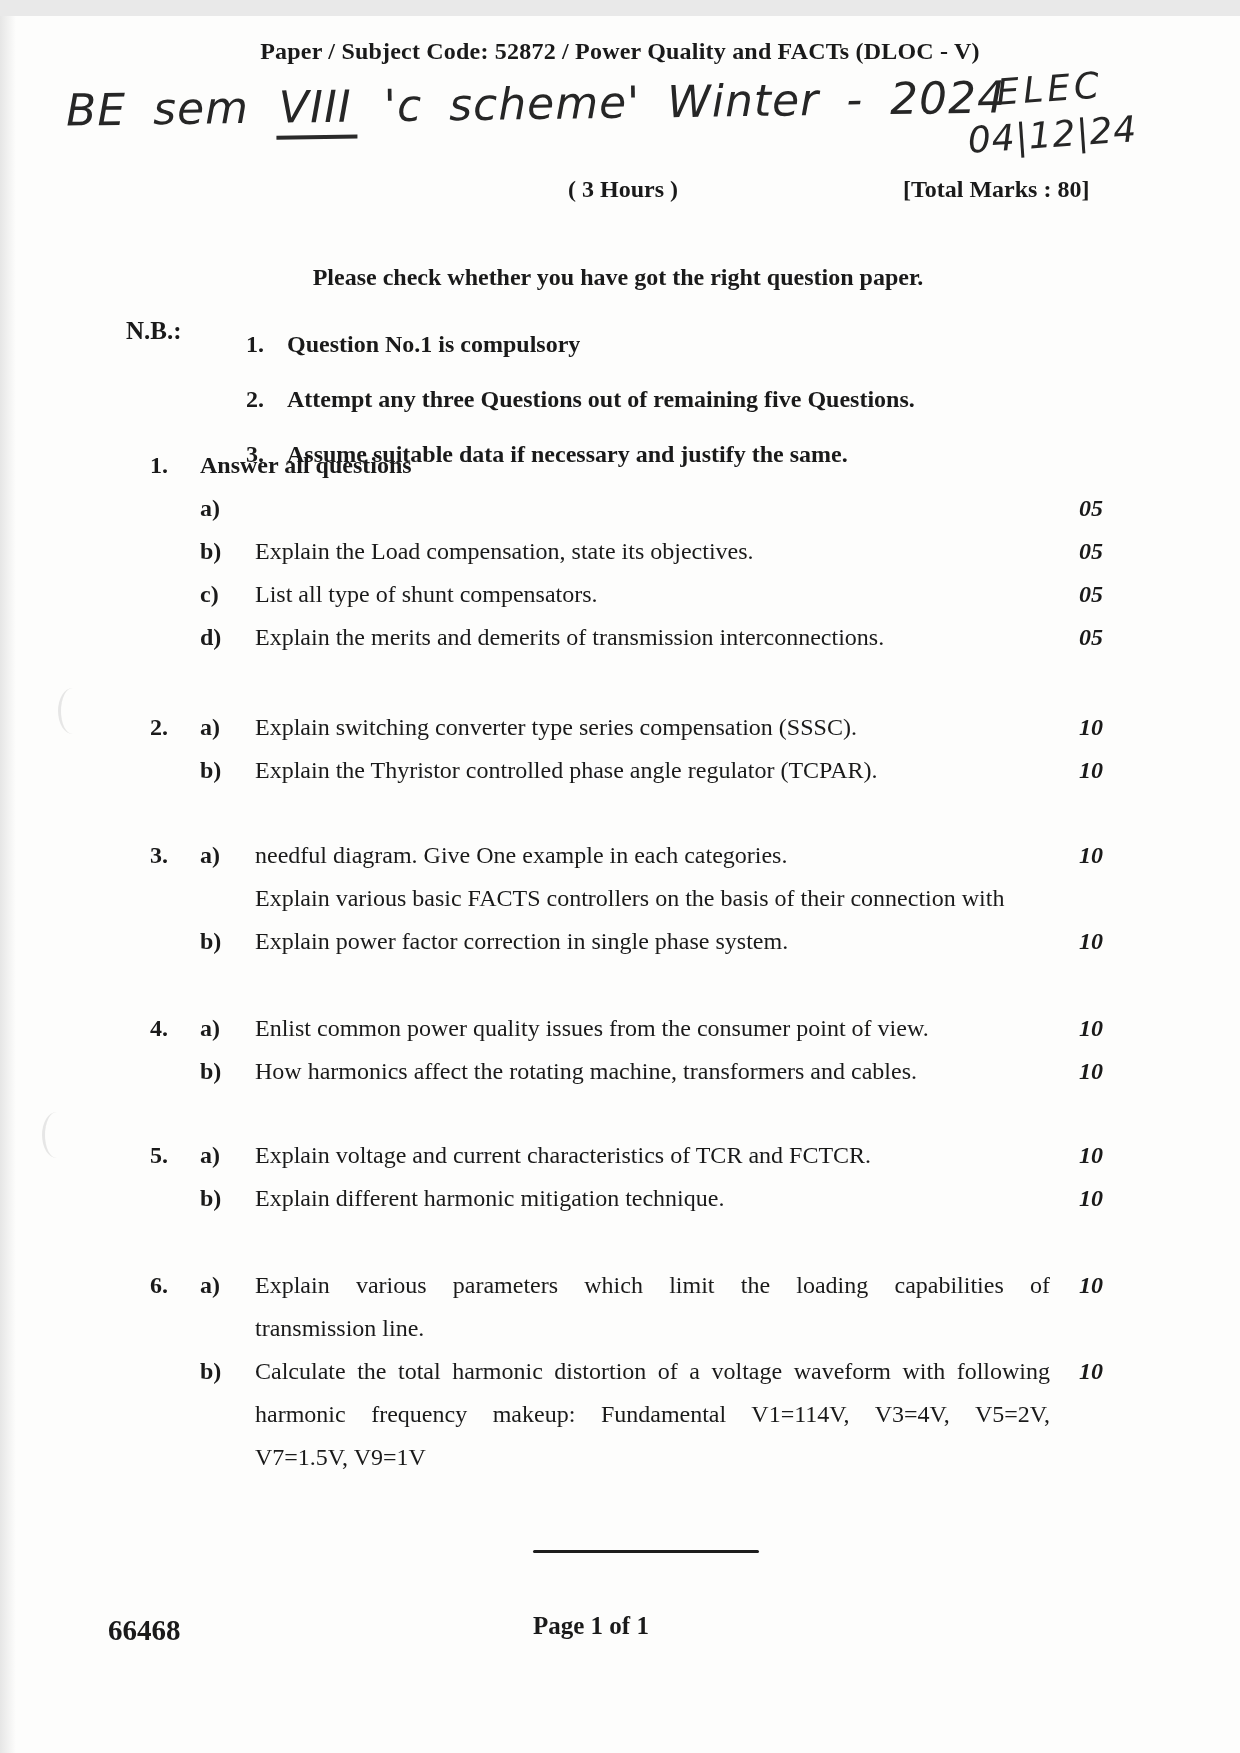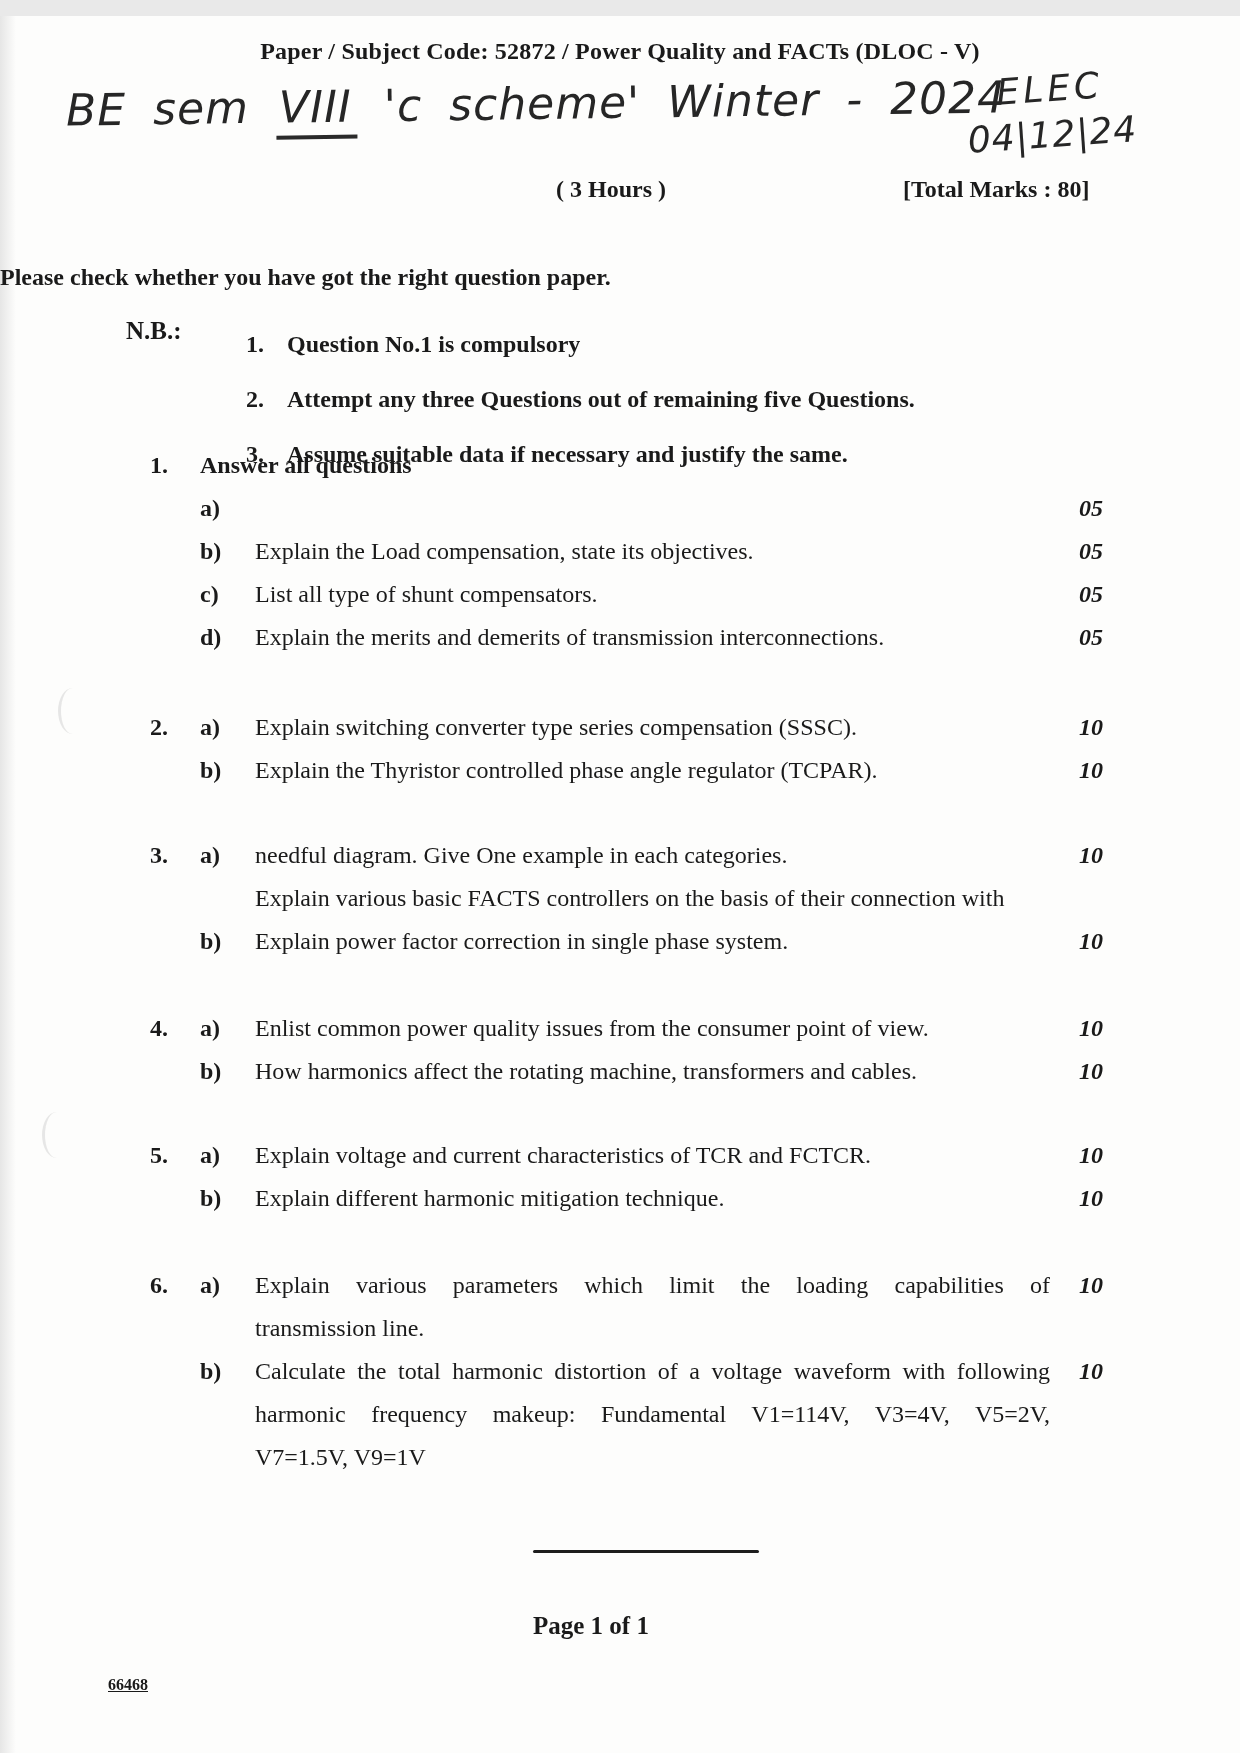--- a/index.html
+++ b/index.html
@@ -54,7 +54,7 @@
   .hw-right .l2 { letter-spacing:1px; }
 
   .duration {
-    position:absolute; left:556px; top:160px;
+    position:absolute; left:568px; top:160px;
     font-size:24px; font-weight:bold;
   }
   .total-marks {

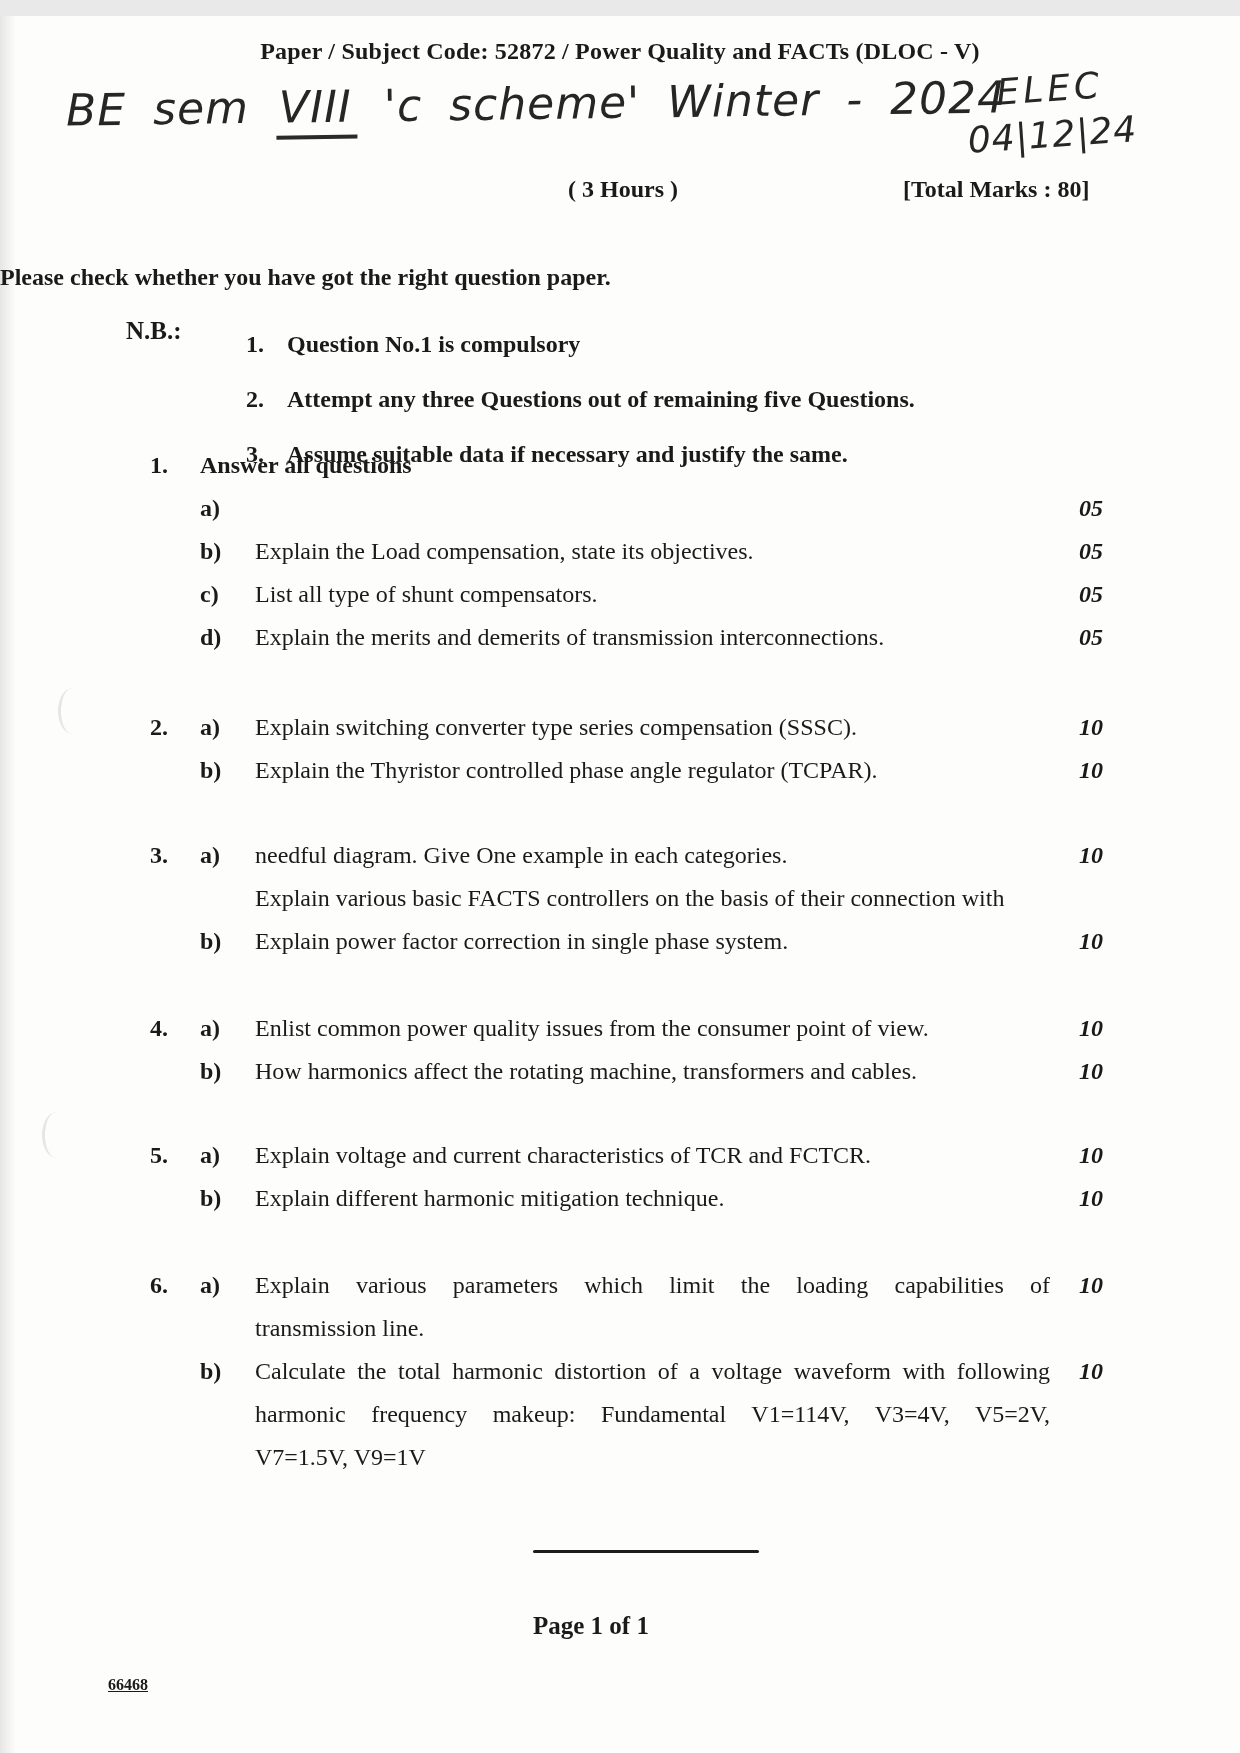--- a/index.html
+++ b/index.html
@@ -64,7 +64,7 @@
 
   .check-line {
     position:absolute; left:0; top:248px; width:1236px;
-    text-align:left; font-size:24px; font-weight:bold;
+    text-align:center; font-size:24px; font-weight:bold;
   }
   .nb-label {
     position:absolute; left:126px; top:301px;

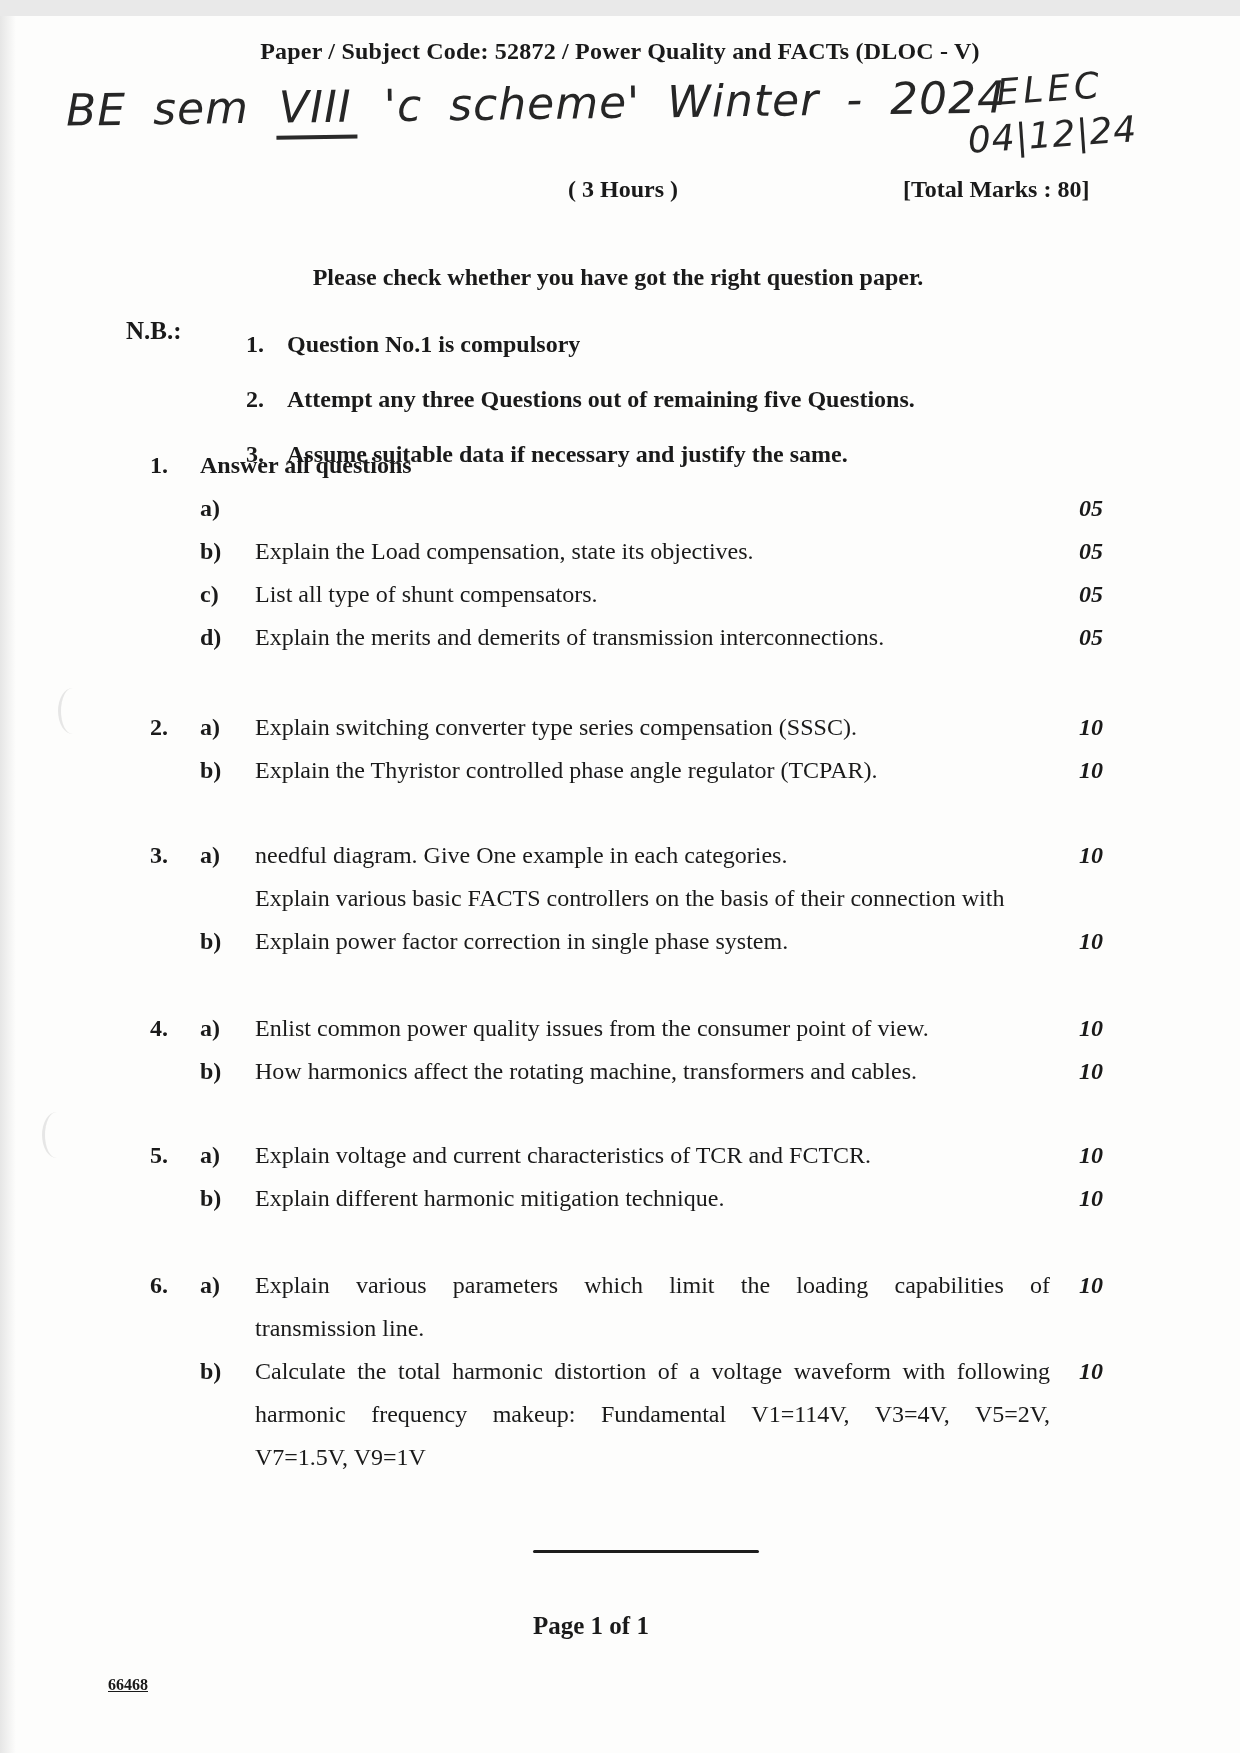--- a/index.html
+++ b/index.html
@@ -100,8 +100,8 @@
     width:226px; height:3px; background:#1d1d1d; border-radius:2px;
   }
   .footer-code {
-    position:absolute; left:108px; top:1660px;
-    font-size:16px; font-weight:bold;text-decoration:underline;
+    position:absolute; left:108px; top:1598px;
+    font-size:29px; font-weight:bold;
   }
   .footer-page {
     position:absolute; left:533px; top:1596px;

